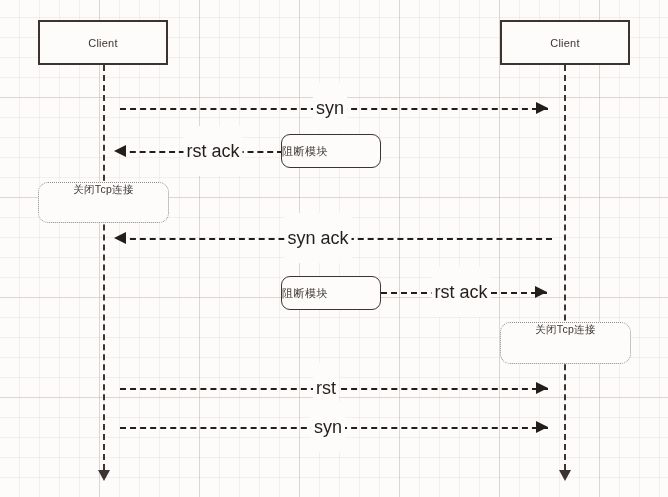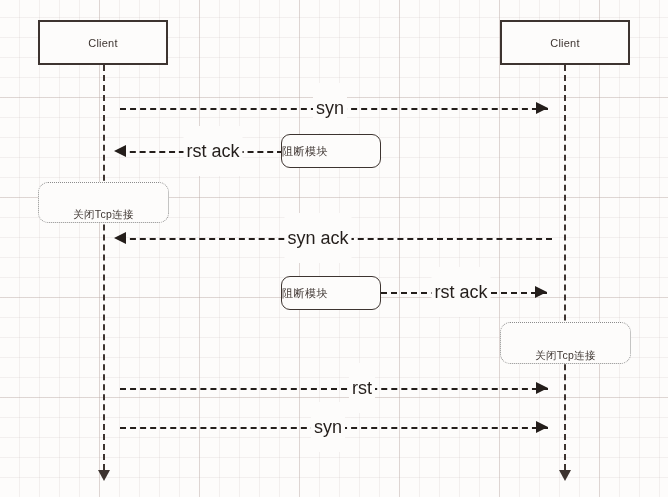--- a/index.html
+++ b/index.html
@@ -108,7 +108,7 @@
     border-radius: 10px;
     background: #fdfcfb;
     display: flex;
-    align-items: flex-end;
+    align-items: flex-start;
     justify-content: center;
   }
   .note-label {

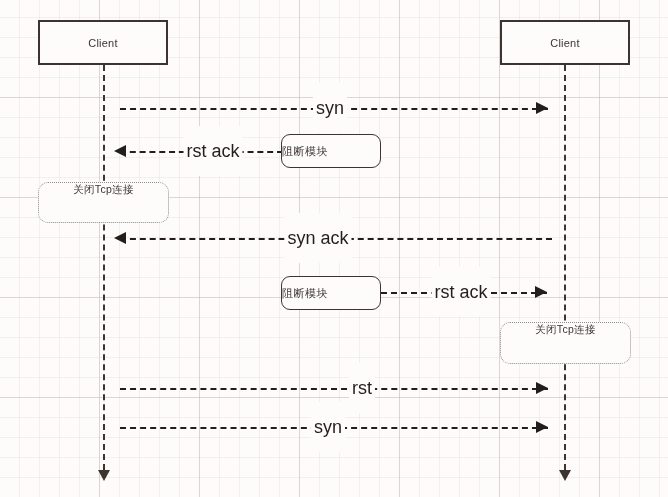--- a/index.html
+++ b/index.html
@@ -170,7 +170,7 @@
 
   <div class="msg-line" style="left:120px; top:388px; width:428px;"></div>
   <div class="arrowhead right" style="left:536px; top:382px;"></div>
-  <div class="msg-label" style="left:326px; top:388px;margin-left:36px;">rst</div>
+  <div class="msg-label" style="left:326px; top:388px;">rst</div>
 
   <div class="msg-line" style="left:120px; top:427px; width:428px;"></div>
   <div class="arrowhead right" style="left:536px; top:421px;"></div>

